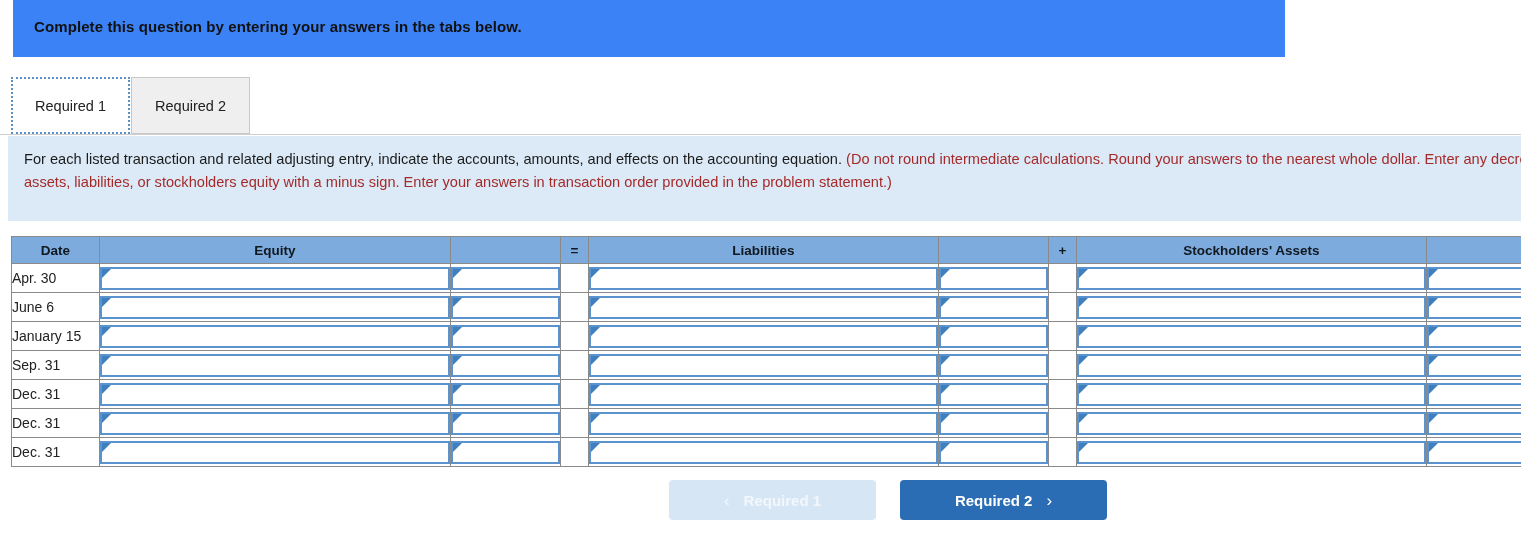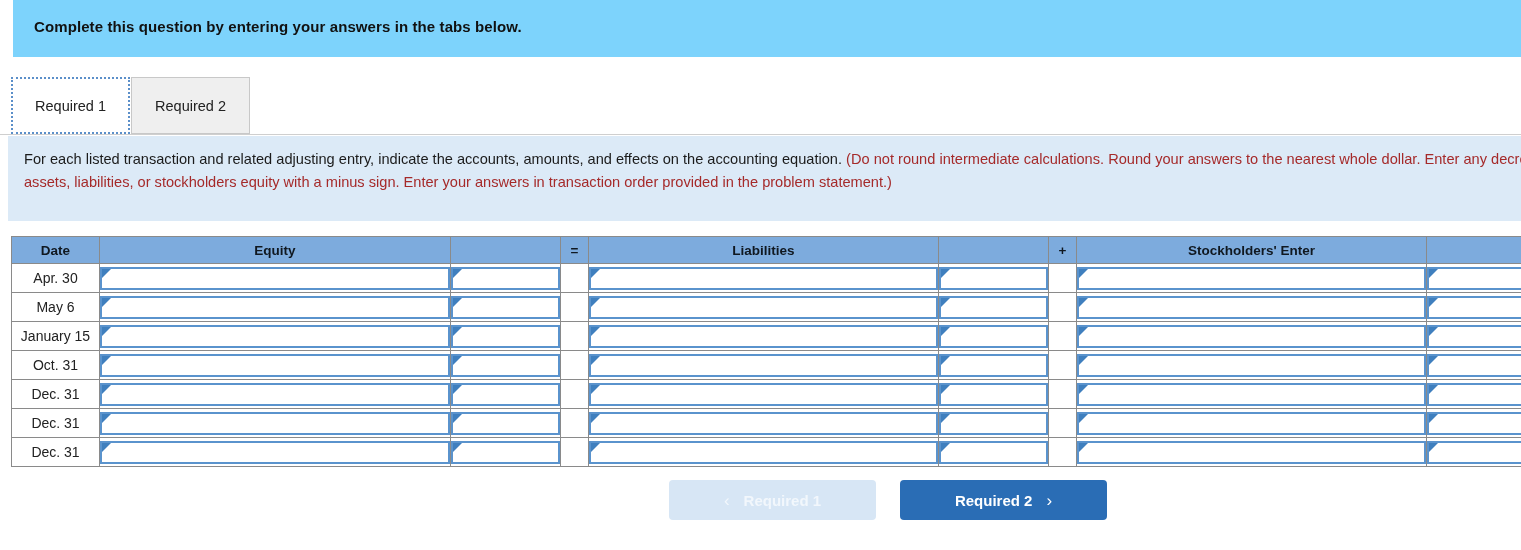--- a/index.html
+++ b/index.html
@@ -22,9 +22,9 @@
     position: absolute;
     left: 13px;
     top: 0px;
-    width: 1508px;
+    width: 1272px;
     height: 57px;
-    background: #7dd3fc;
+    background: #3b82f6;
     box-sizing: border-box;
     padding-left: 22px;
   }

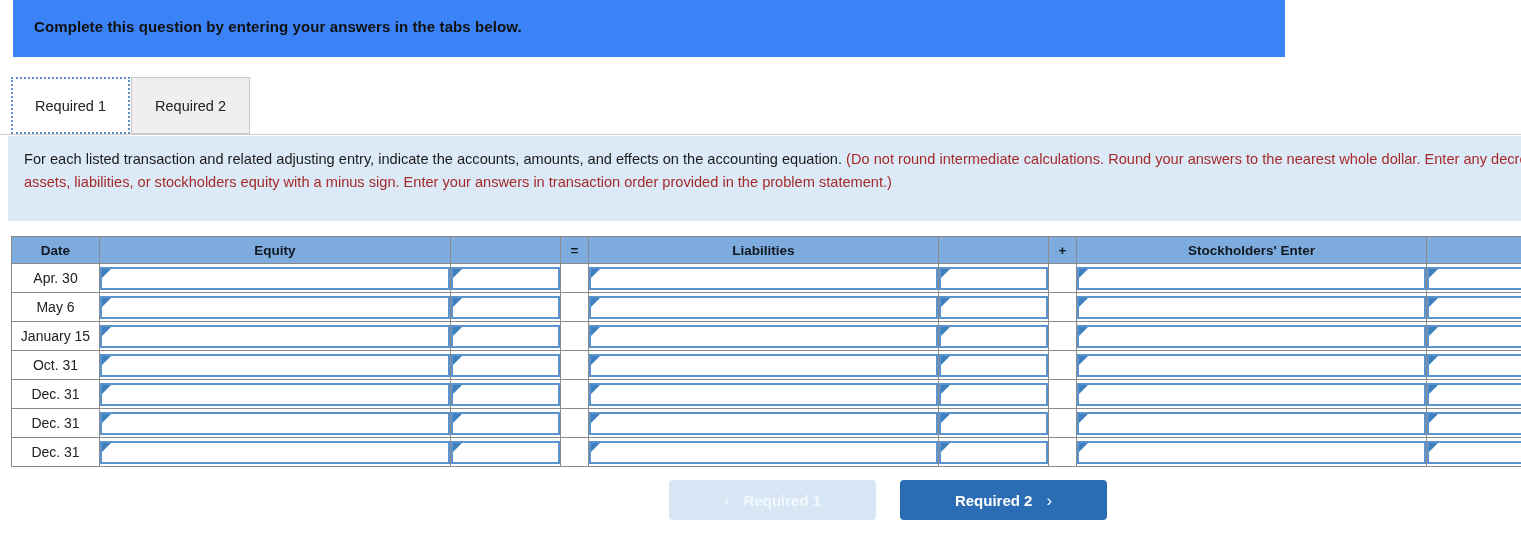--- a/index.html
+++ b/index.html
@@ -253,7 +253,7 @@
         <th>Liabilities</th>
         <th></th>
         <th>+</th>
-        <th>Stockholders' Enter</th>
+        <th>Stockholders' Assets</th>
         <th></th>
       </tr>
     </thead>

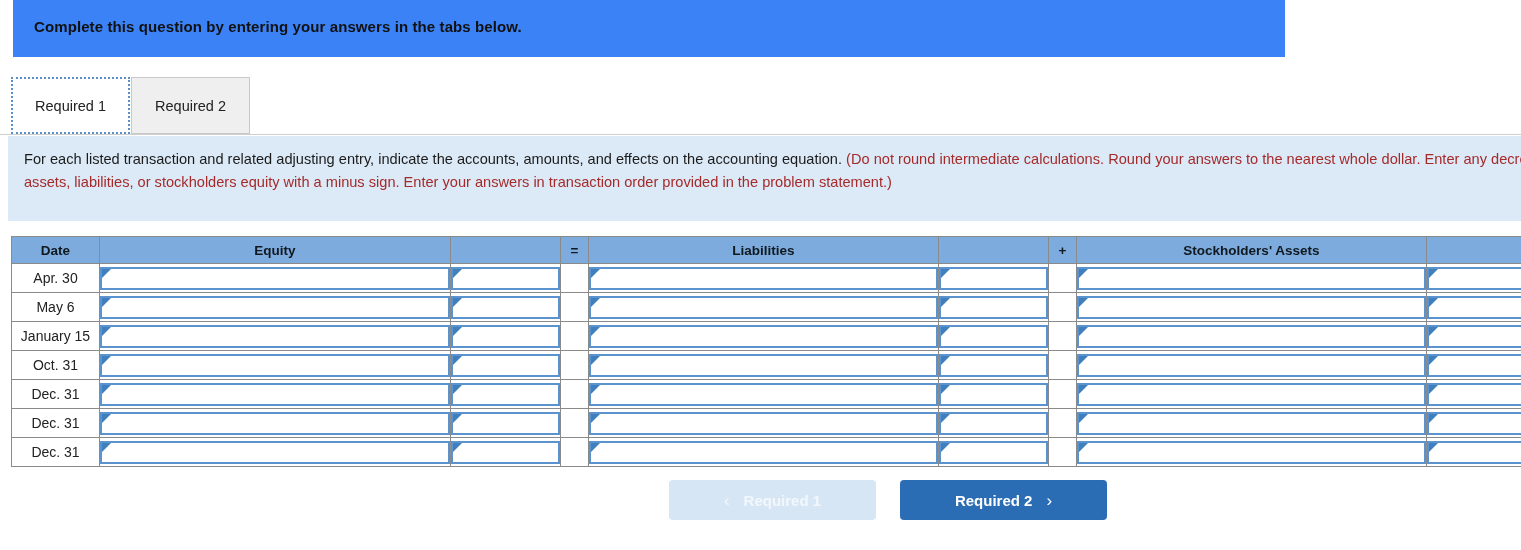--- a/index.html
+++ b/index.html
@@ -136,7 +136,7 @@
     background: #ffffff;
     color: #222222;
     font-size: 14px;
-    text-align: center;
+    text-align: left;
     padding-left: 6px;
     vertical-align: middle;
     white-space: nowrap;

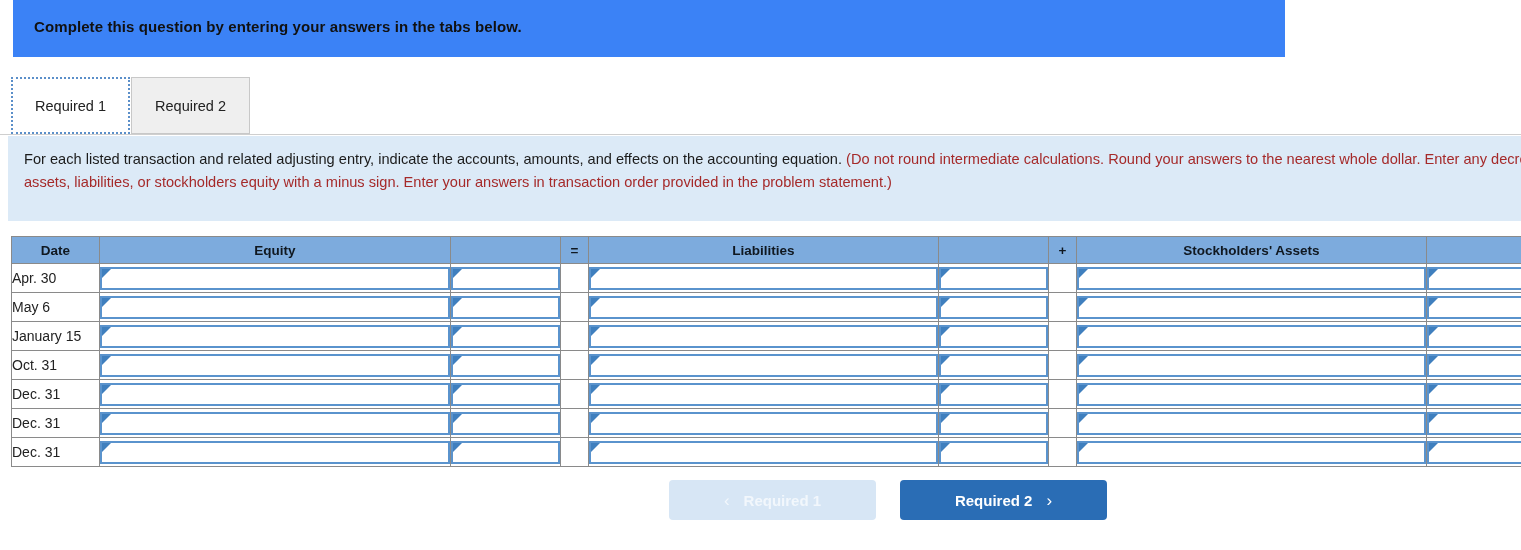--- a/index.html
+++ b/index.html
@@ -282,7 +282,7 @@
           </td>
         </tr>
         <tr>
-          <td class="date-cell">May 6</td>
+          <td class="date-cell">June 6</td>
           <td class="field-cell">
             <div class="field-box"></div>
           </td>

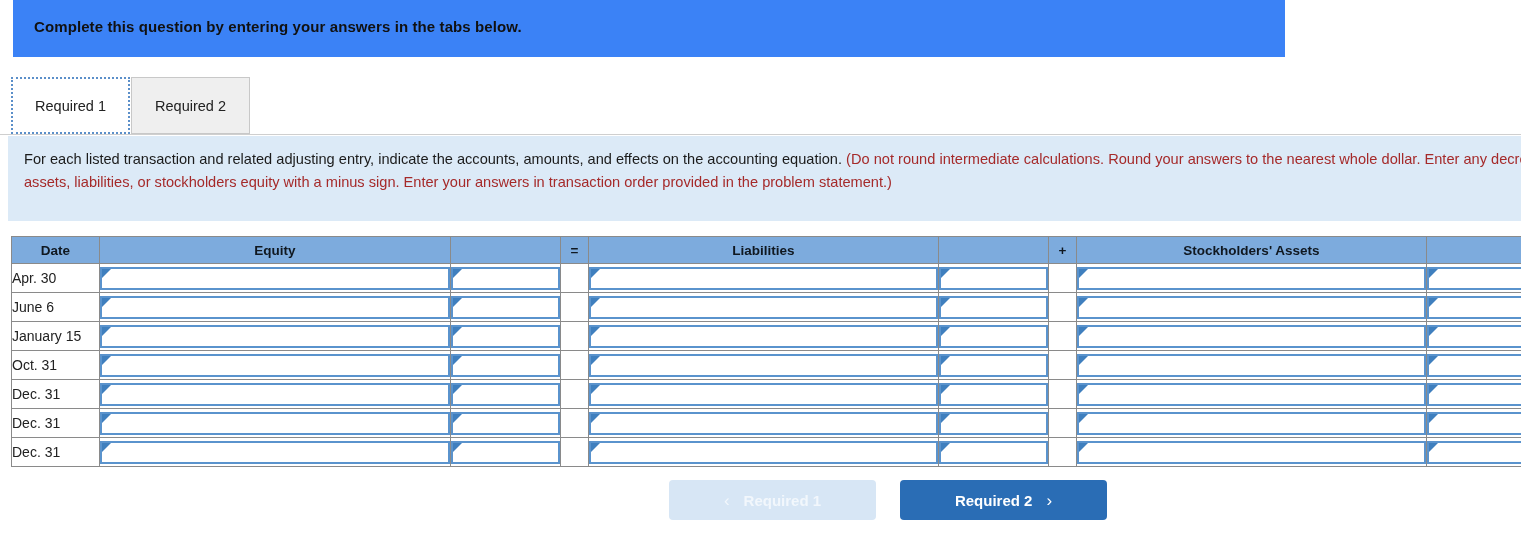--- a/index.html
+++ b/index.html
@@ -328,7 +328,7 @@
           </td>
         </tr>
         <tr>
-          <td class="date-cell">Oct. 31</td>
+          <td class="date-cell">Sep. 31</td>
           <td class="field-cell">
             <div class="field-box"></div>
           </td>

